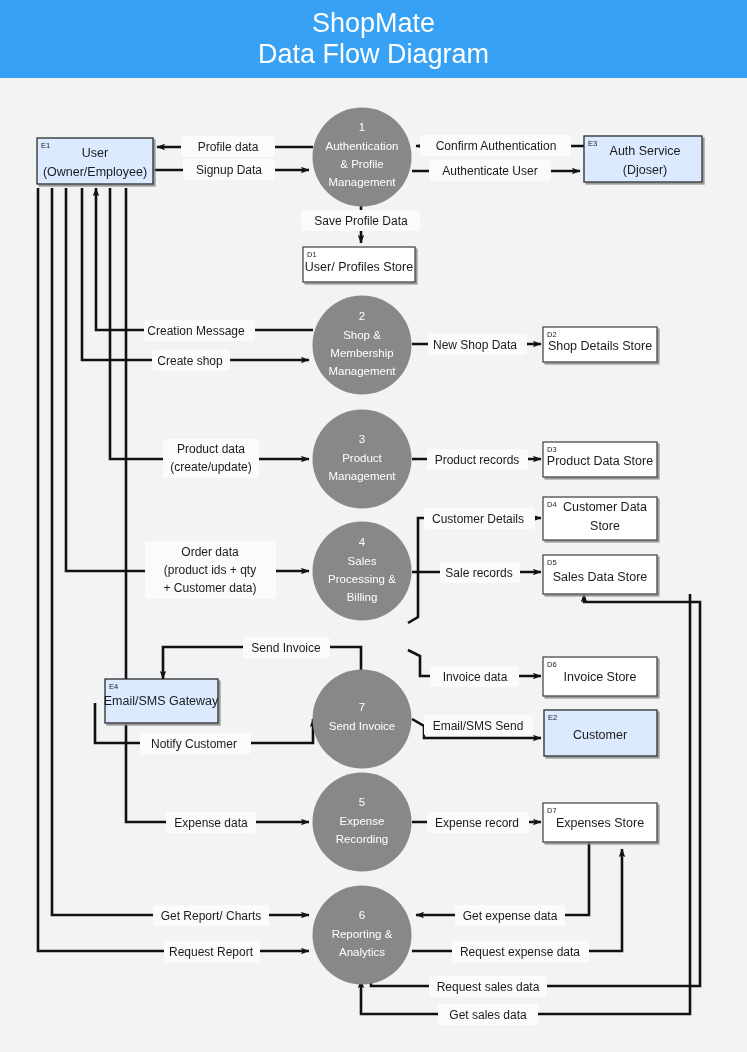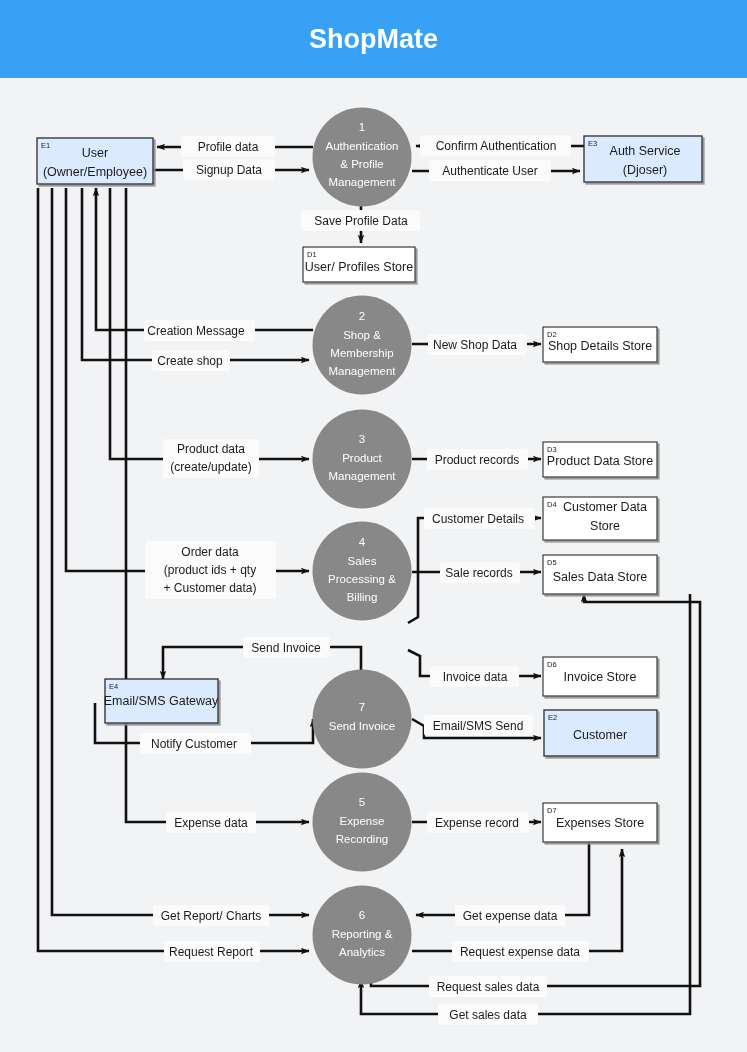--- a/index.html
+++ b/index.html
@@ -17,7 +17,7 @@
     box-sizing:border-box;
   }
   #header .h-line{
-    color:#ffffff;font-weight:bold;font-size:27px;line-height:31px;
+    color:#ffffff;font-weight:normal;font-size:27px;line-height:31px;
     letter-spacing:0px;text-align:center;
   }
   #canvas{position:absolute;left:0;top:78px;width:747px;height:974px;background:#f2f3f5;}

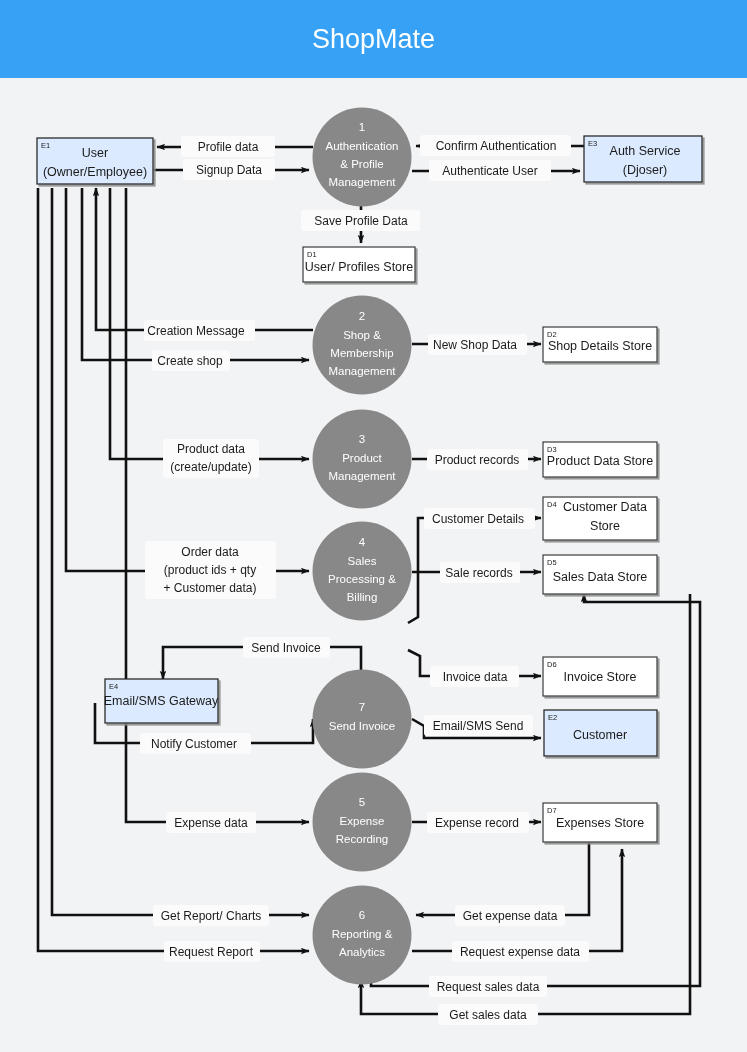--- a/index.html
+++ b/index.html
@@ -36,6 +36,7 @@
 
   <div id="header">
     <div class="h-line">ShopMate</div>
+    <div class="h-line">Data Flow Diagram</div>
   </div>
 
   <div id="canvas">

